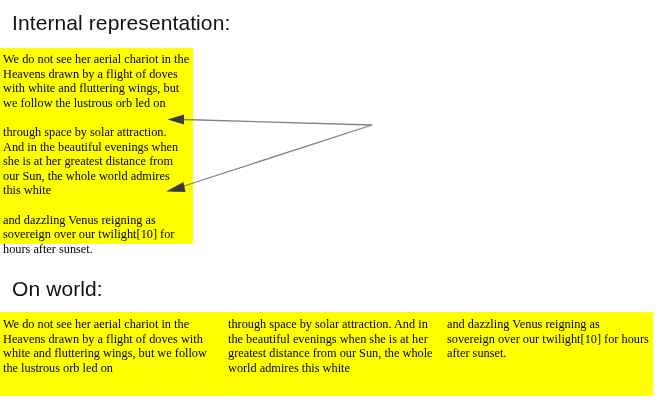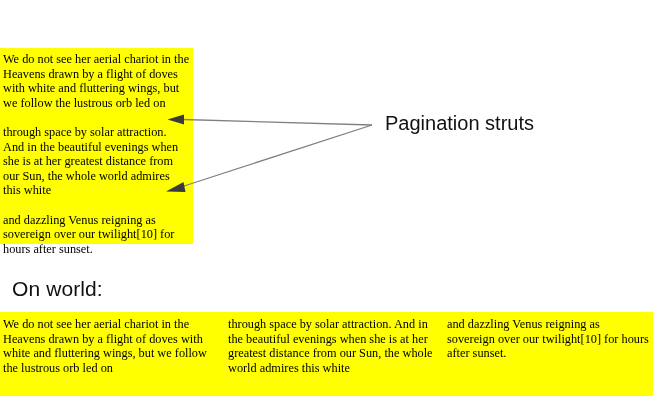--- a/index.html
+++ b/index.html
@@ -102,6 +102,7 @@
 
 <div class="stage">
 
+  <div class="section-heading" id="heading-internal">Internal representation:</div>
 
   <div class="internal-block">
     <p class="serif-para">We do not see her aerial chariot in the Heavens drawn by a flight of doves with white and fluttering wings, but we follow the lustrous orb led on</p>

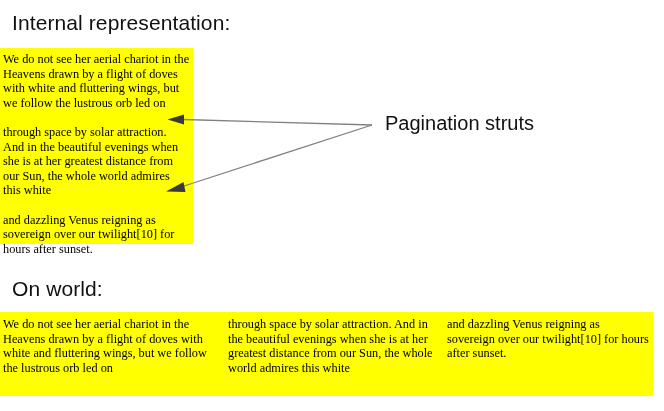--- a/index.html
+++ b/index.html
@@ -119,7 +119,6 @@
     <polygon points="166,191.5 183.5,182 185.5,192" fill="#3a3a3a"></polygon>
   </svg>
 
-  <div class="callout-label">Pagination struts</div>
 
   <div class="section-heading" id="heading-onscreen">On world:</div>
 

